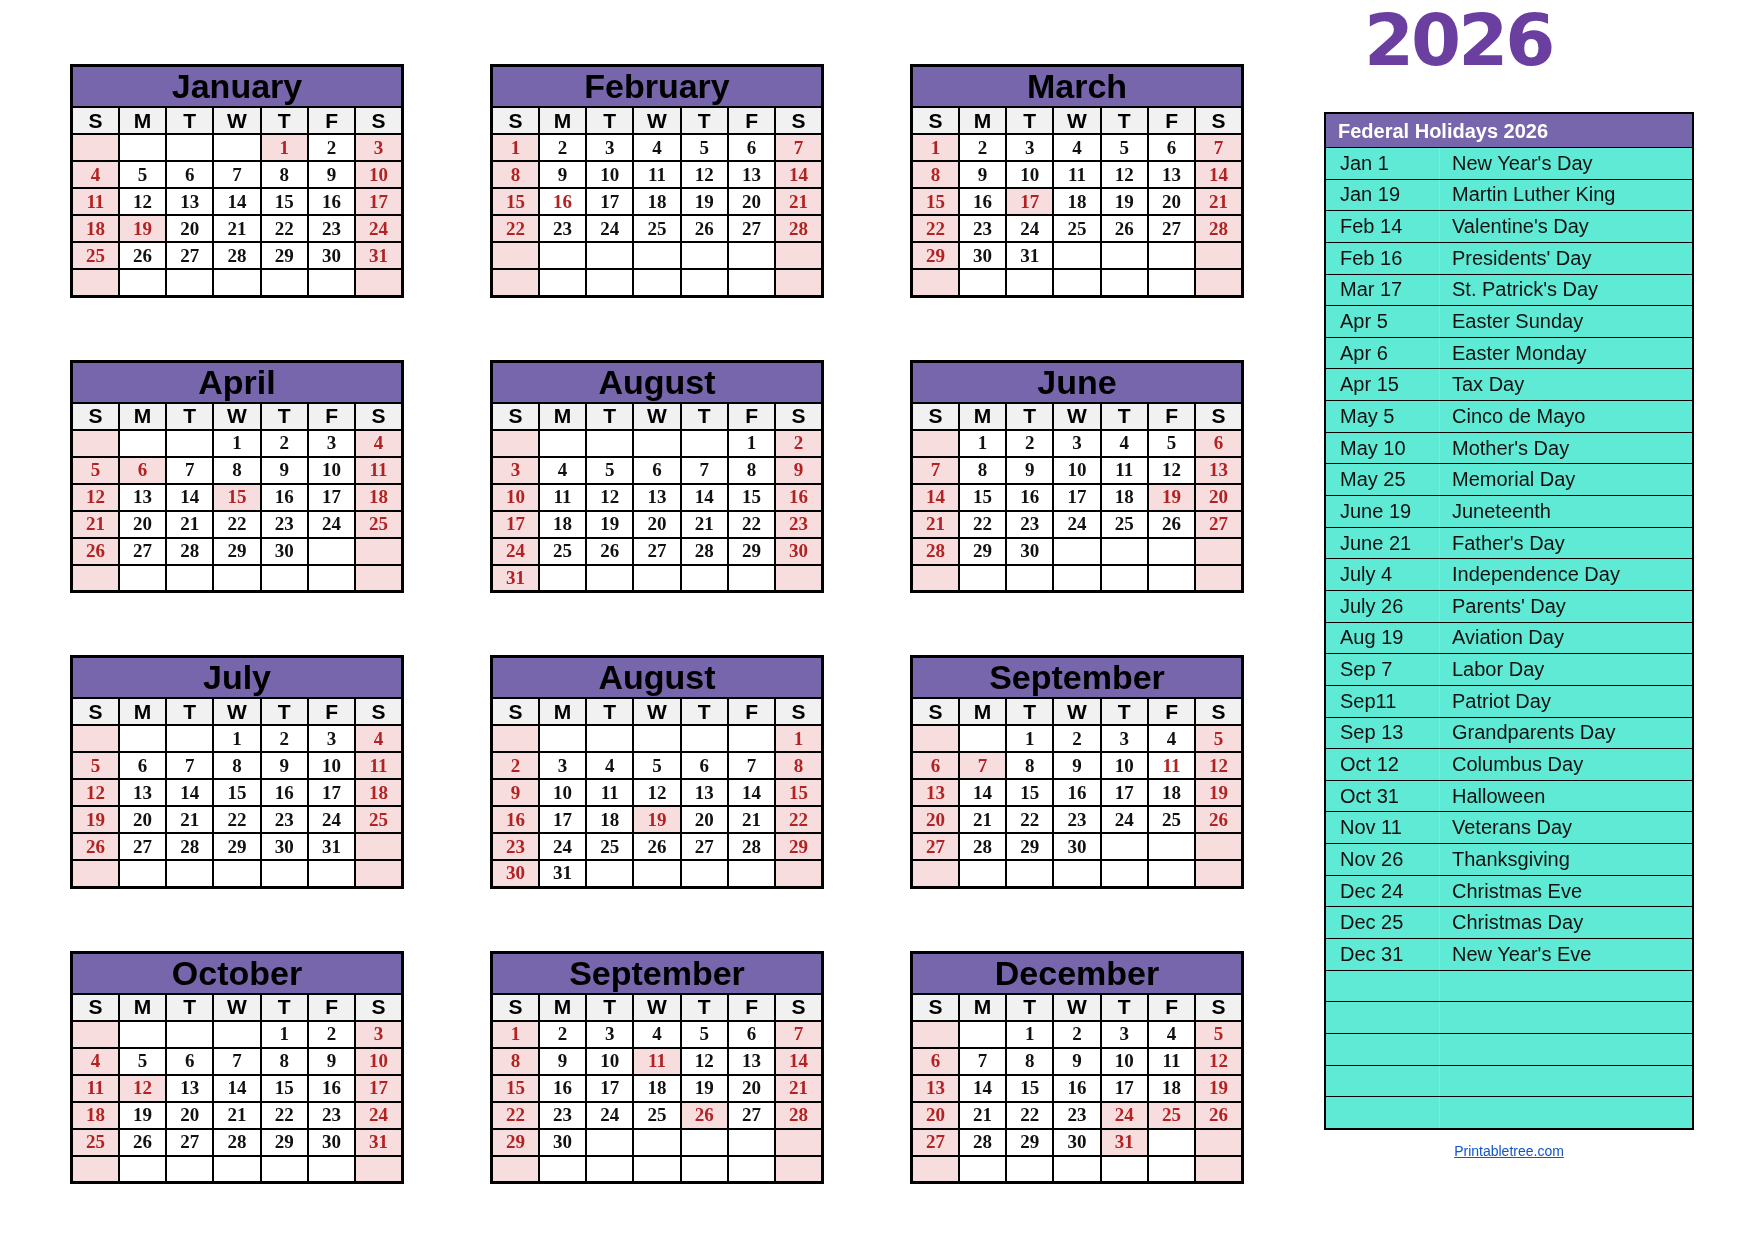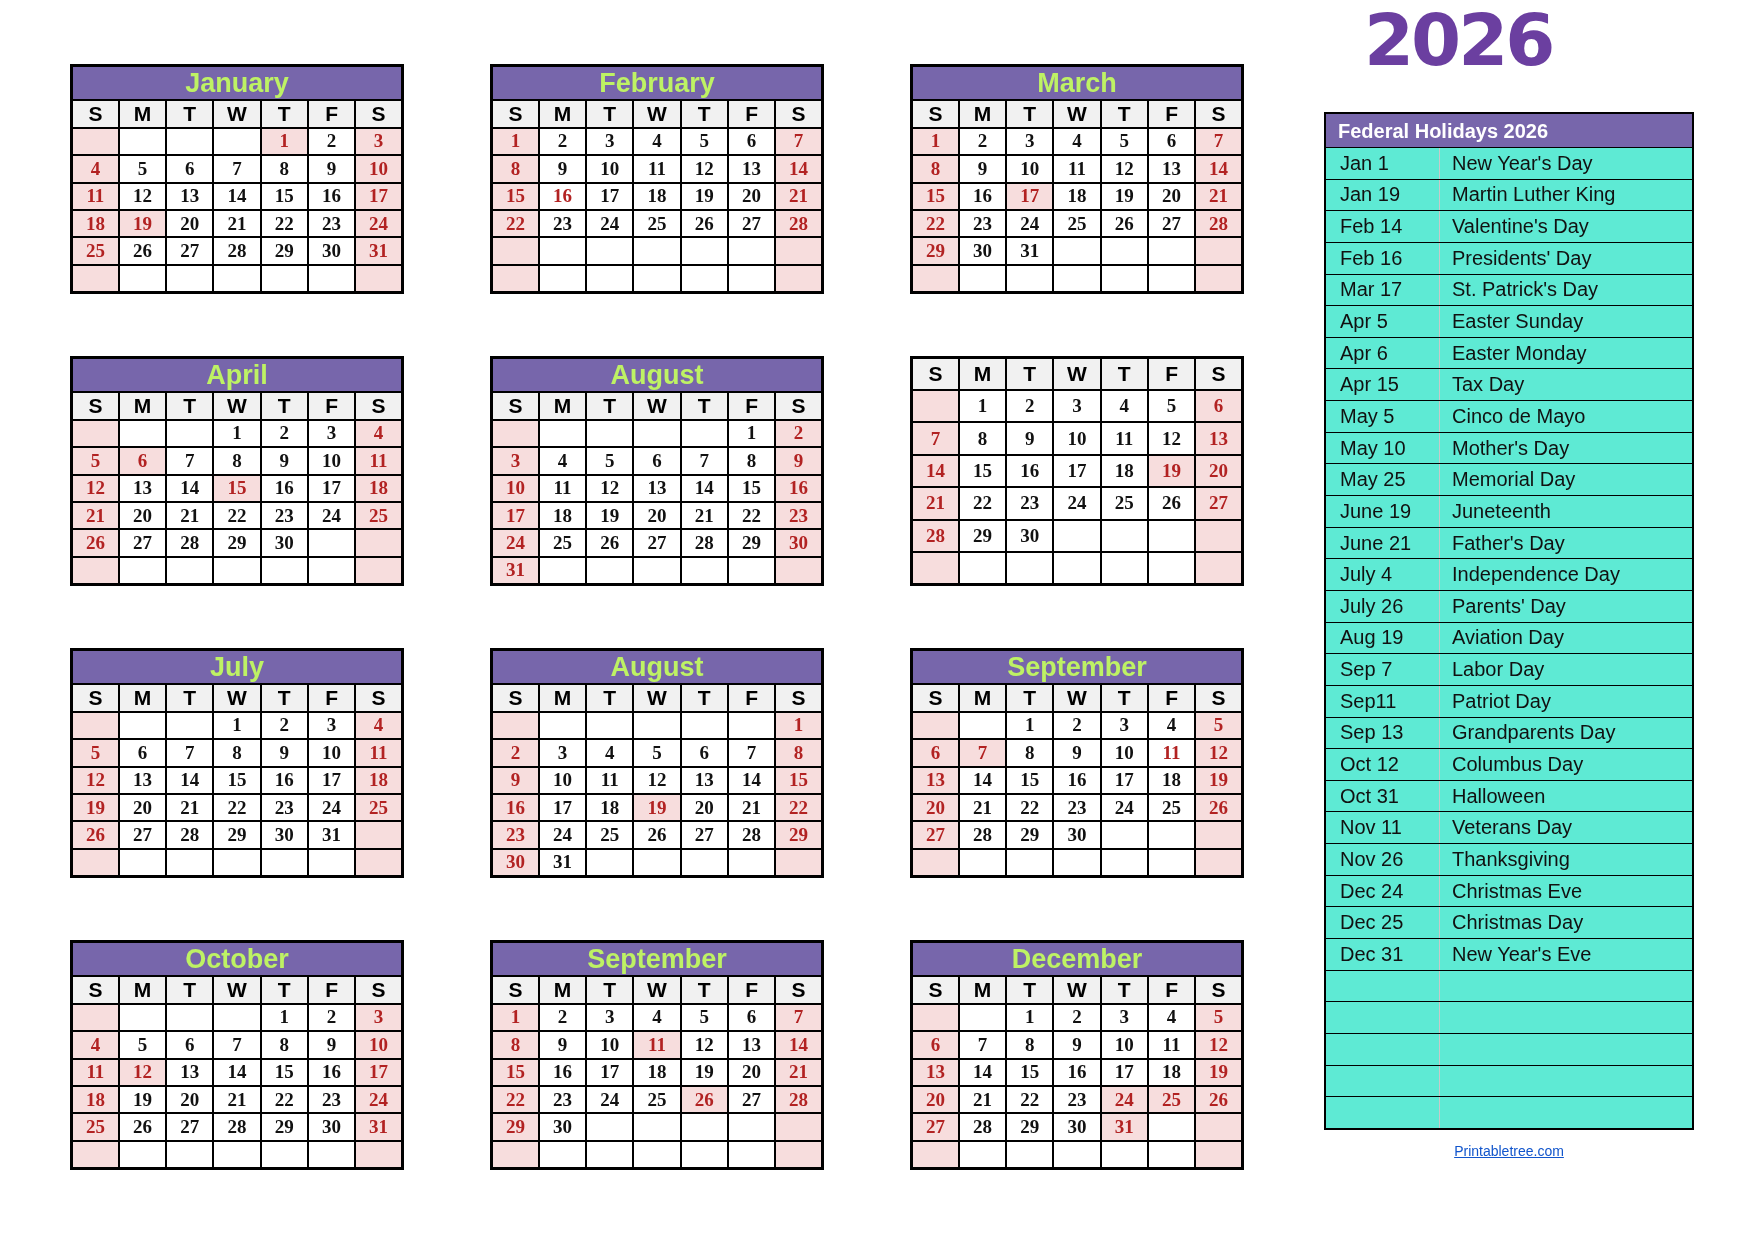--- a/index.html
+++ b/index.html
@@ -35,8 +35,8 @@
   }
   .month td,.month th{border:2px solid #000;text-align:center;padding:0;}
   .mname{
-    background:var(--purple);color:#bef264;height:34px;
-    font-weight:bold;font-size:27px;font-family:"Liberation Sans",sans-serif;
+    background:var(--purple);color:#000000;height:34px;
+    font-weight:bold;font-size:34px;font-family:"Liberation Sans",sans-serif;
   }
   .dow{
     background:var(--gray);height:27px;

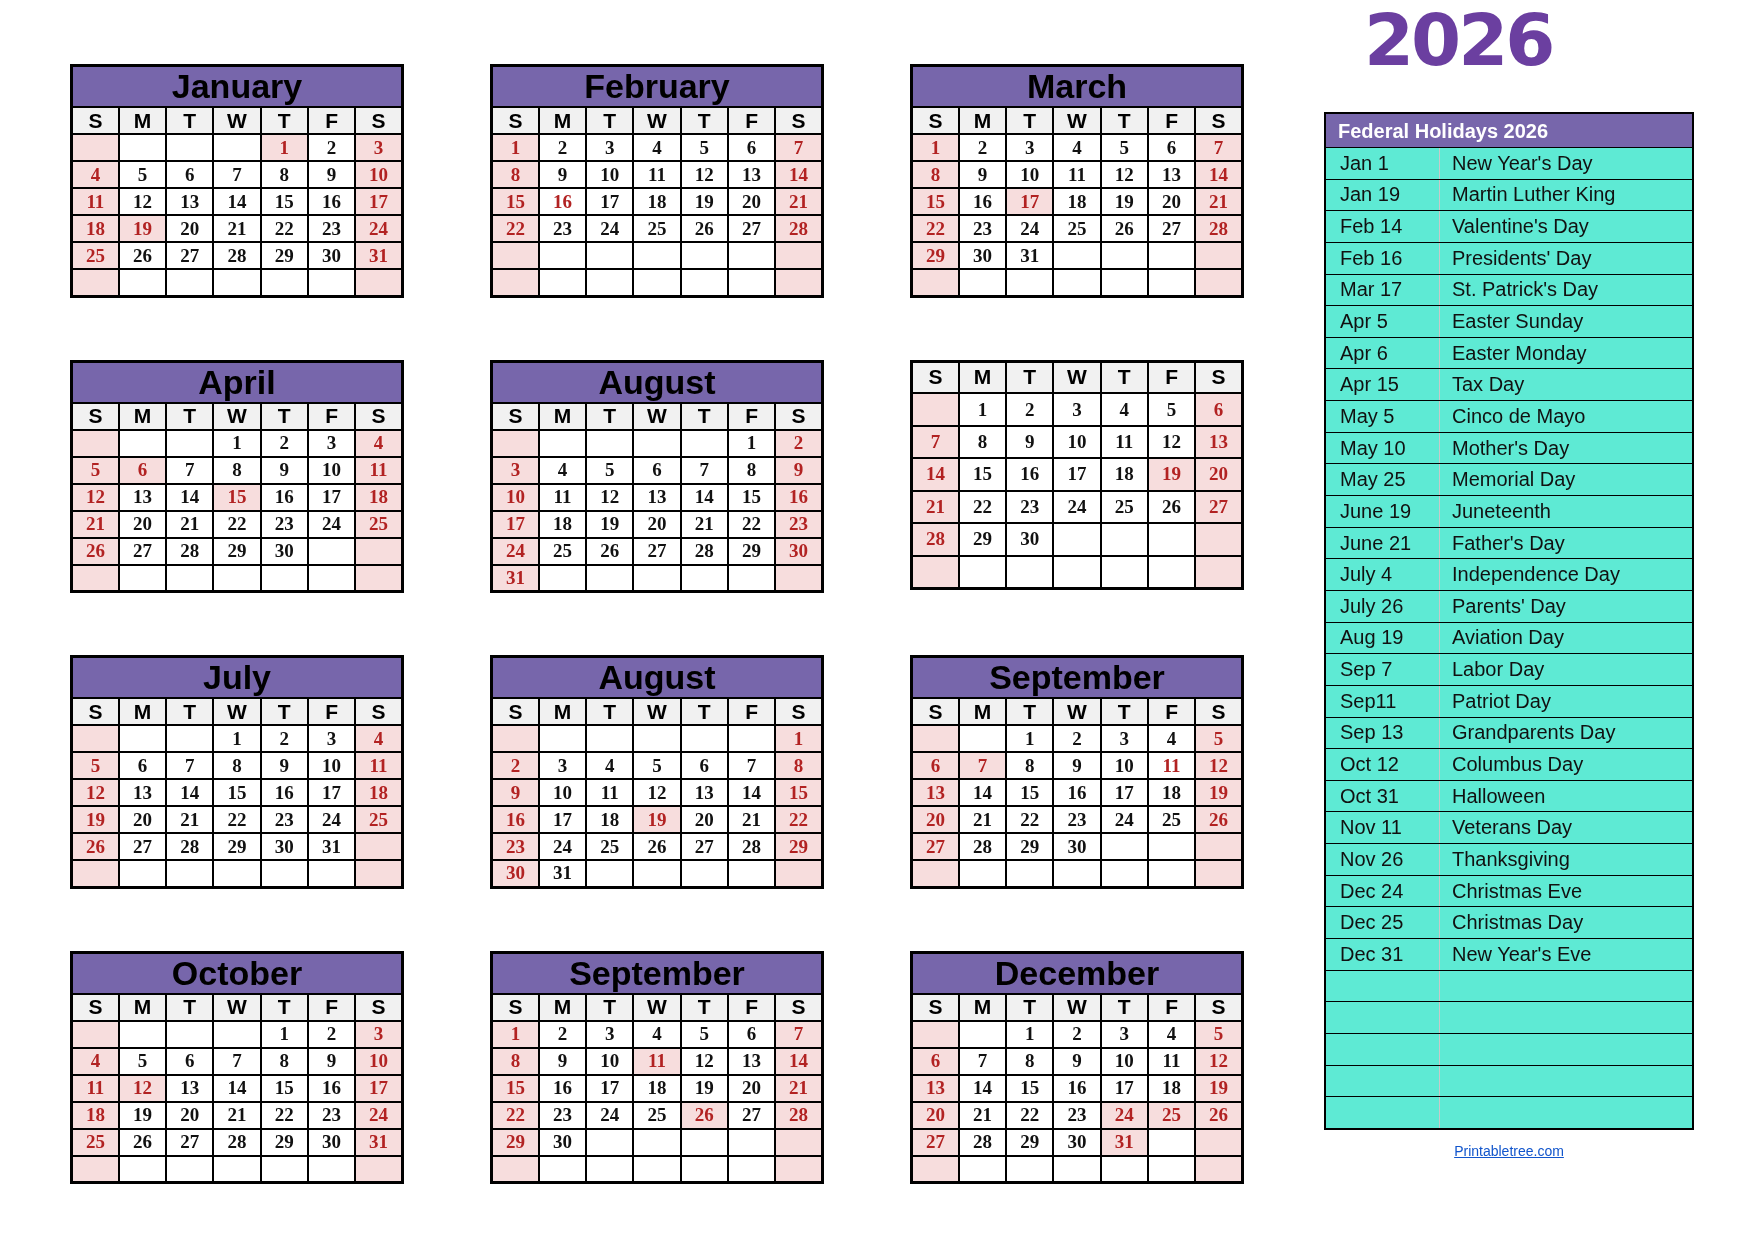--- a/index.html
+++ b/index.html
@@ -445,6 +445,9 @@
       <table>
         <tbody>
           <tr>
+            <td colspan="7" class="mname">June</td>
+          </tr>
+          <tr>
             <th class="dow">S</th>
             <th class="dow">M</th>
             <th class="dow">T</th>

